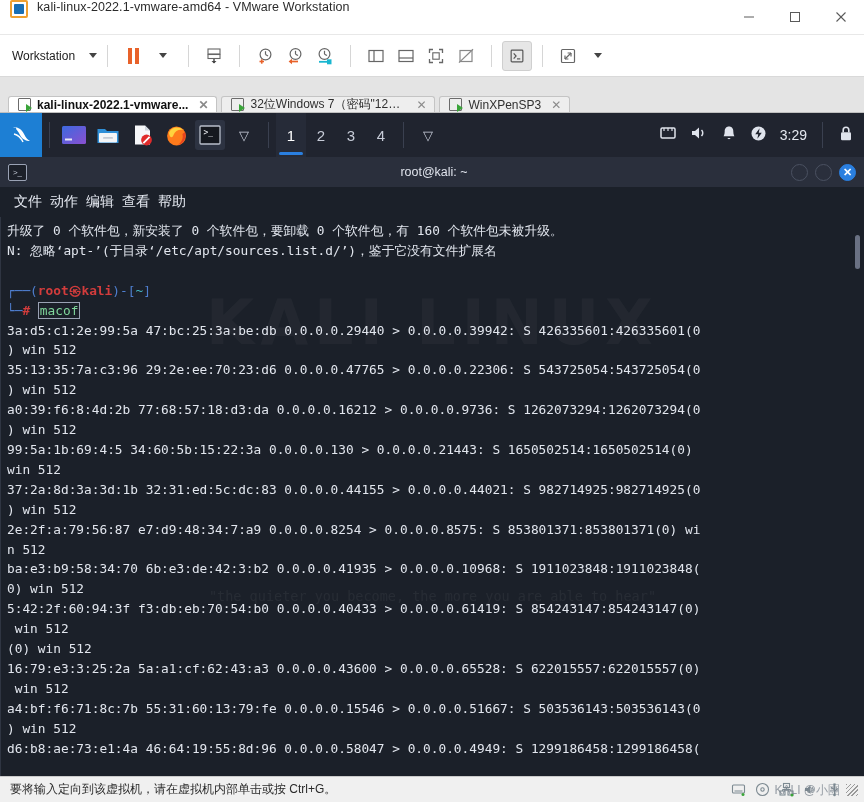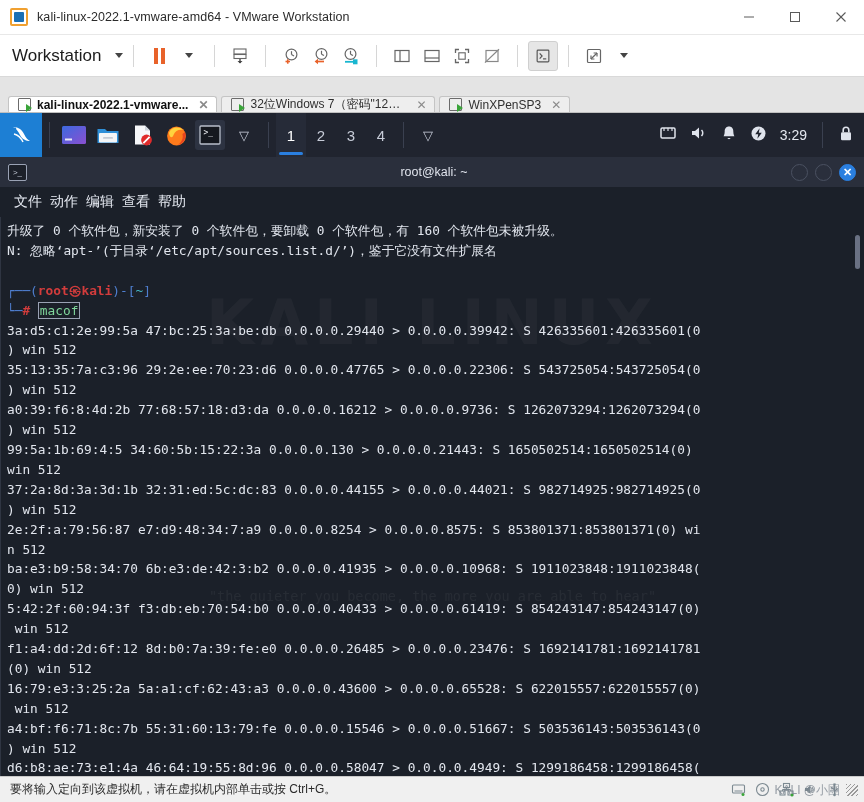--- a/index.html
+++ b/index.html
@@ -14,7 +14,7 @@
   
   .vm-titlebar {
     height: 42px; flex: 0 0 34px;
-    display: flex; align-items: center;
+    display: flex; align-items: flex-start;
     background: #ffffff;
     border-bottom: 1px solid #e8e8e8;
   }

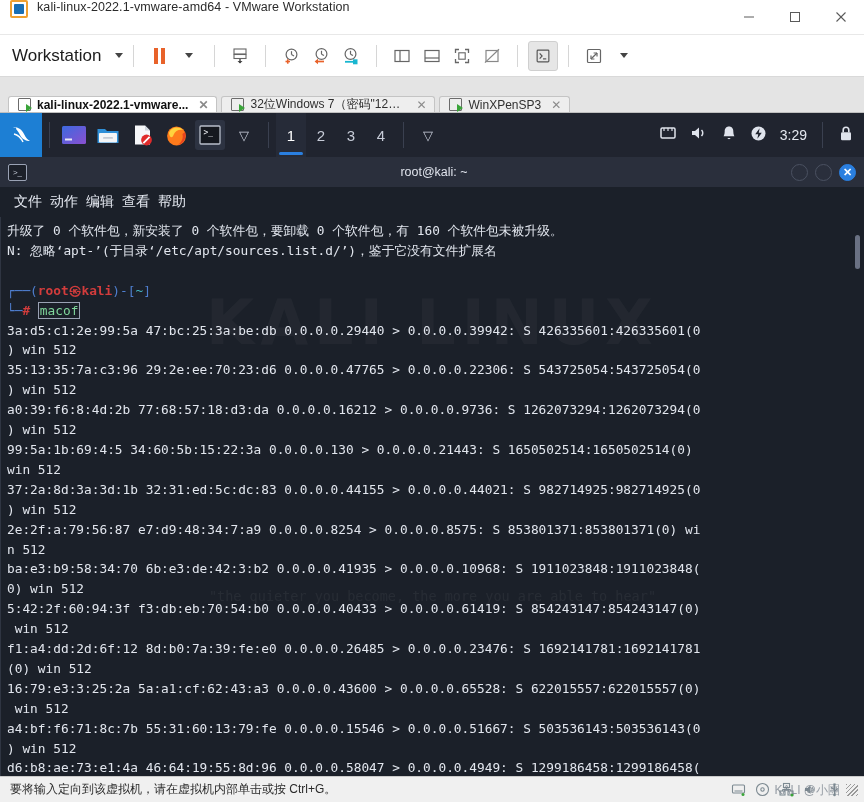--- a/index.html
+++ b/index.html
@@ -33,7 +33,7 @@
     background: #ffffff; border-bottom: 1px solid #d9d9d9;
     padding-left: 12px;
   }
-  .tb-menu { font-size: 17px; color: #1c1c1c; display: flex; align-items: center; gap: 14px; }
+  .tb-menu { font-size: 12px; color: #1c1c1c; display: flex; align-items: center; gap: 14px; }
   .tb-caret { width: 0; height: 0; border-left: 4px solid transparent; border-right: 4px solid transparent; border-top: 5px solid #444; }
   .tb-sep { width: 1px; height: 22px; background: #d6d6d6; margin: 0 10px; }
   .tb-btn { width: 30px; height: 30px; display: flex; align-items: center; justify-content: center; border-radius: 3px; }

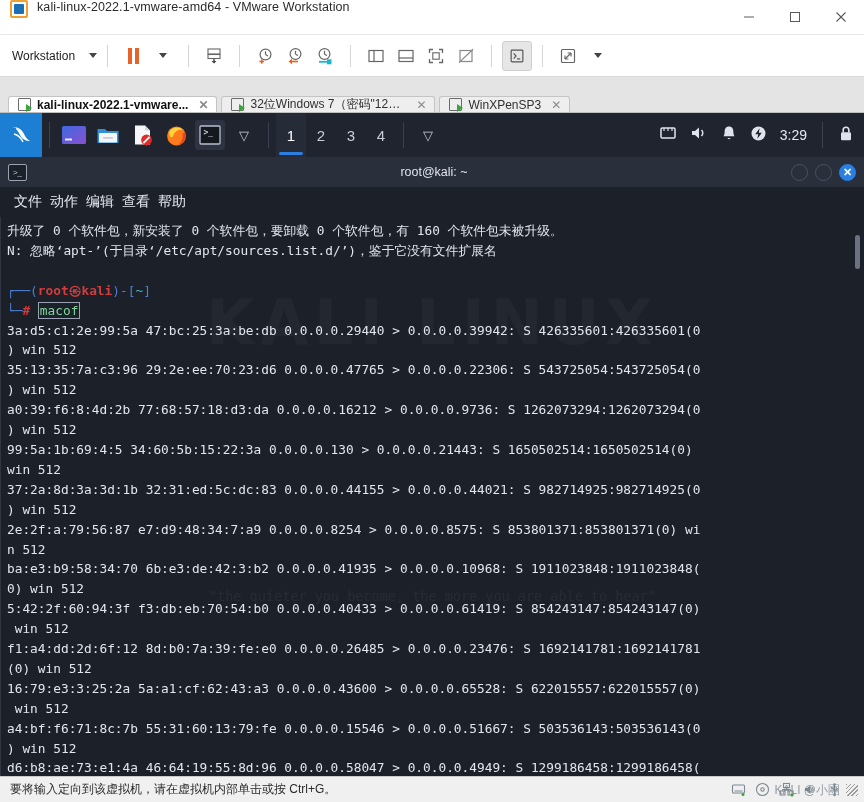--- a/index.html
+++ b/index.html
@@ -457,7 +457,6 @@
         <div class="tline">0) win 512</div>
         <div class="tline">5:42:2f:60:94:3f f3:db:eb:70:54:b0 0.0.0.0.40433 &gt; 0.0.0.0.61419: S 854243147:854243147(0)</div>
         <div class="tline"> win 512</div>
-        <div class="tline">f1:a4:dd:2d:6f:12 8d:b0:7a:39:fe:e0 0.0.0.0.26485 &gt; 0.0.0.0.23476: S 1692141781:1692141781</div>
         <div class="tline">(0) win 512</div>
         <div class="tline">16:79:e3:3:25:2a 5a:a1:cf:62:43:a3 0.0.0.0.43600 &gt; 0.0.0.0.65528: S 622015557:622015557(0)</div>
         <div class="tline"> win 512</div>

